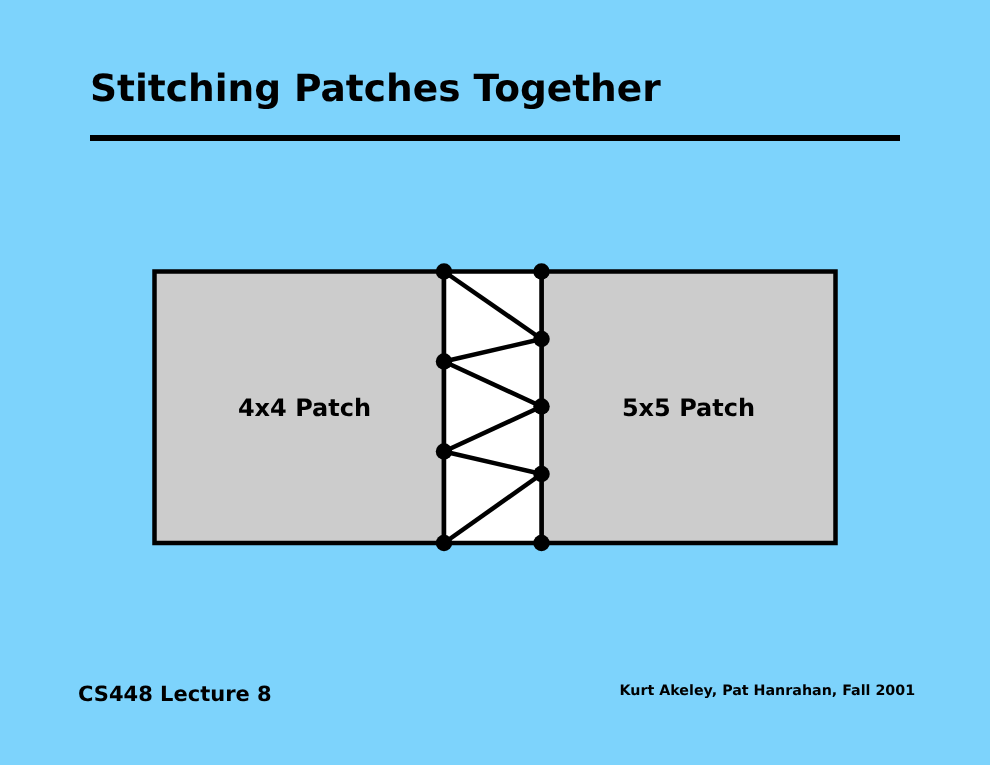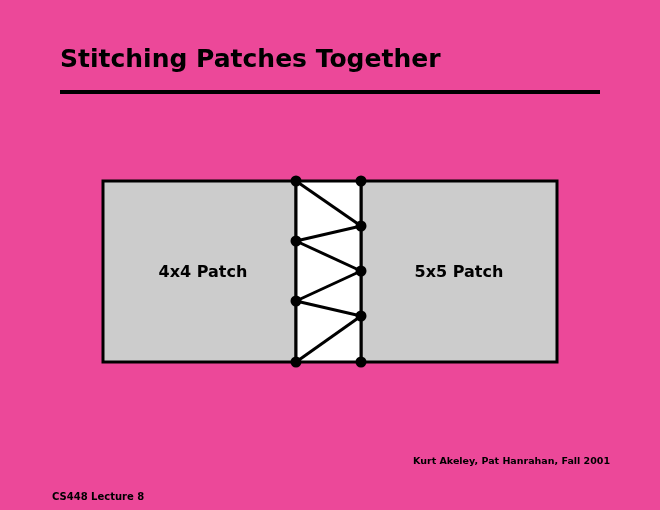--- a/index.html
+++ b/index.html
@@ -19,7 +19,7 @@
     left: 0; top: 0;
     width: 660px;
     height: 510px;
-    background: #ec4899;
+    background: #7dd3fc;
   }
   .slide-title {
     position: absolute;

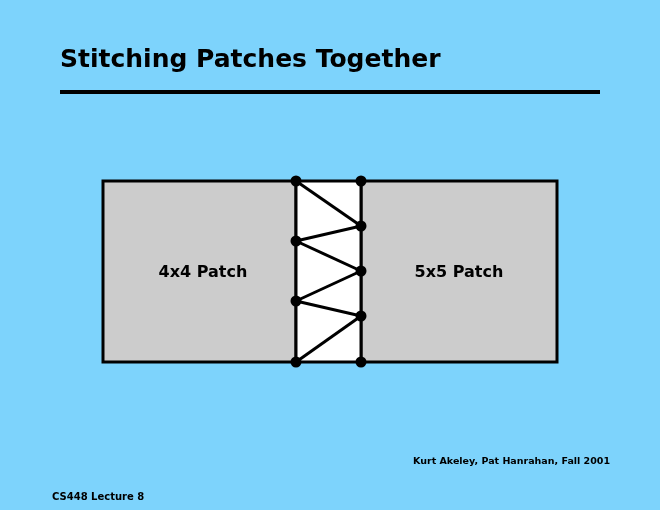--- a/index.html
+++ b/index.html
@@ -50,11 +50,10 @@
     position: absolute;
     left: 52px;
     top: 455px;
-    font-size: 10px;
+    font-size: 14px;
     font-weight: bold;
     color: #000000;
     white-space: nowrap;
-    margin-top: 36px;
   }
   .footer-right {
     position: absolute;

